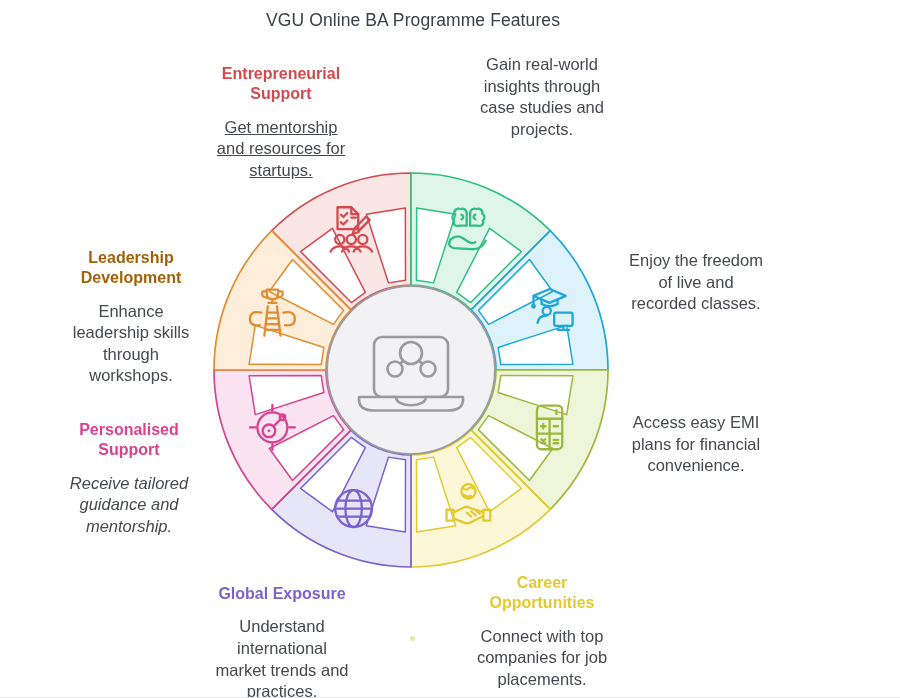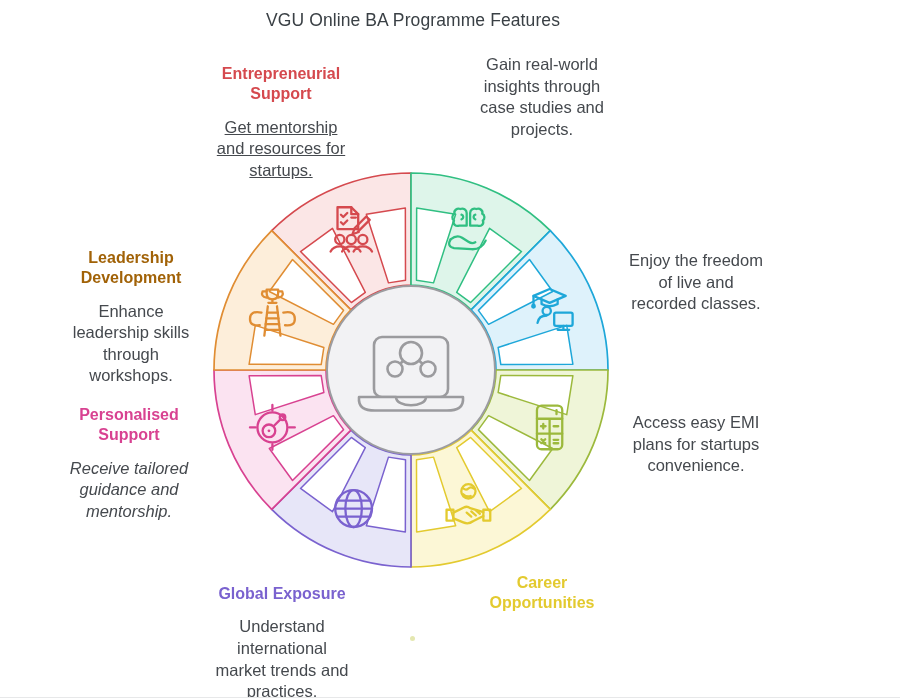--- a/index.html
+++ b/index.html
@@ -197,7 +197,7 @@
 market trends and
 practices.</p>
       </div>
-      <div class="feature" style="left: 49px; top: 393px; width: 160px;">
+      <div class="feature" style="left: 49px; top: 408px; width: 160px;">
         <h3 style="color: rgb(216, 66, 145);">Personalised
 Support</h3>
         <p style="color: rgb(69, 73, 78); font-style: italic;">Receive tailored

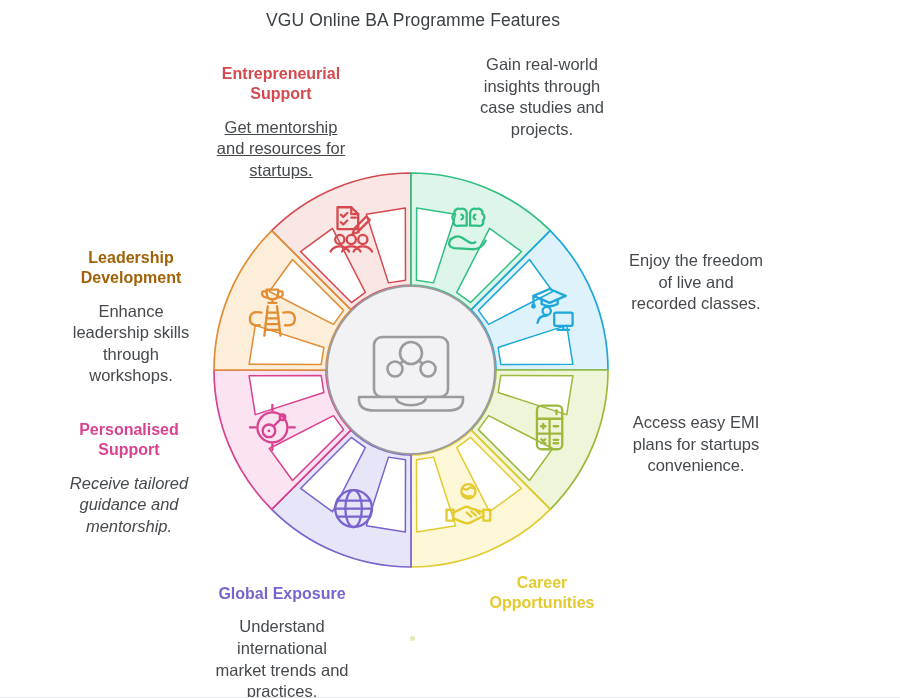--- a/index.html
+++ b/index.html
@@ -183,7 +183,7 @@
       </div>
       <div class="feature" style="left: 596px; top: 410px; width: 200px;">
         <p style="color: rgb(69, 73, 78);">Access easy EMI
-plans for startups
+plans for financial
 convenience.</p>
       </div>
       <div class="feature" style="left: 447px; top: 561px; width: 190px;">

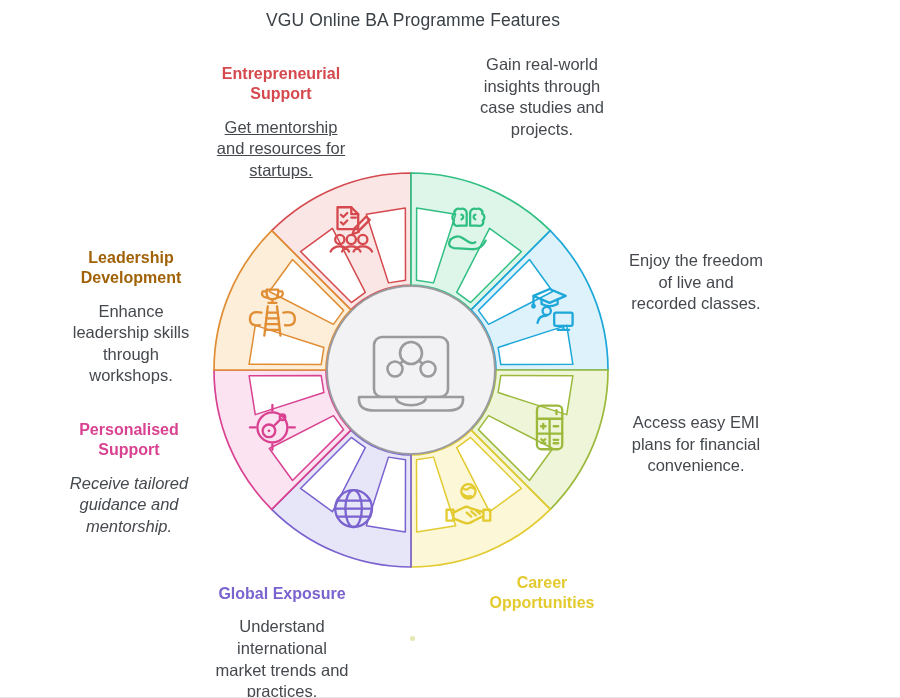--- a/index.html
+++ b/index.html
@@ -189,6 +189,9 @@
       <div class="feature" style="left: 447px; top: 561px; width: 190px;">
         <h3 style="color: rgb(227, 202, 47);">Career
 Opportunities</h3>
+        <p style="color: rgb(69, 73, 78);">Connect with top
+companies for job
+placements.</p>
       </div>
       <div class="feature" style="left: 187px; top: 572px; width: 190px;">
         <h3 style="color: rgb(122, 98, 207);">Global Exposure</h3>

